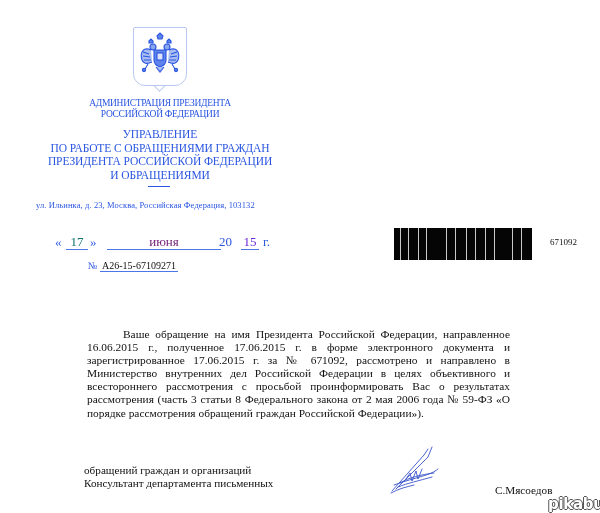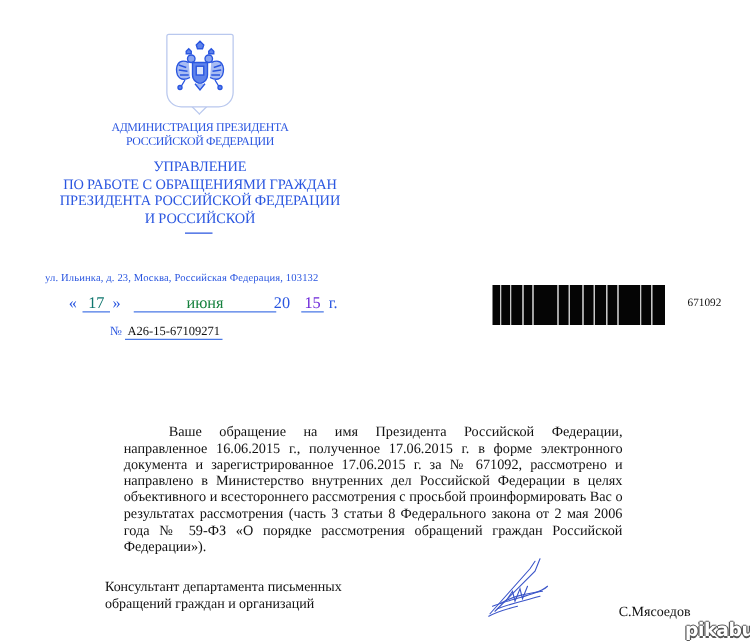--- a/index.html
+++ b/index.html
@@ -89,7 +89,7 @@
   <div>УПРАВЛЕНИЕ</div>
   <div>ПО РАБОТЕ С ОБРАЩЕНИЯМИ ГРАЖДАН</div>
   <div>ПРЕЗИДЕНТА РОССИЙСКОЙ ФЕДЕРАЦИИ</div>
-  <div>И РОССИЙСКОЙ</div>
+  <div>И ОБРАЩЕНИЯМИ</div>
 </div>
 <div class="abs dept-rule"></div>
 

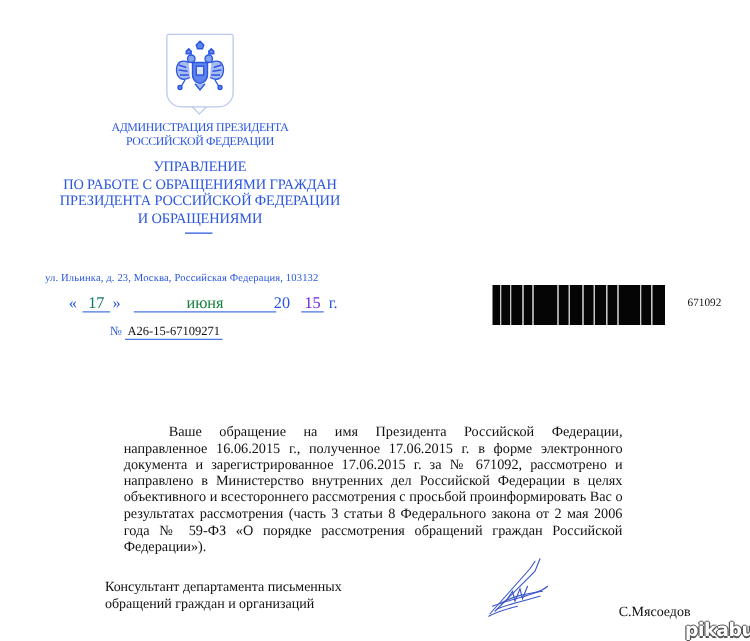--- a/index.html
+++ b/index.html
@@ -26,7 +26,7 @@
       font-size: 11.5px; line-height: 13.5px; font-weight: normal; letter-spacing: -0.1px;
     }
     .dept-rule { left: 148px; top: 186px; width: 22px; height: 1px; background: #2a56e0; }
-    .address { left: 36px; top: 200px; font-size: 8.5px; letter-spacing: 0.1px; margin-top: 17px; }
+    .address { left: 36px; top: 200px; font-size: 8.5px; letter-spacing: 0.1px; }
     .date-row { left: 55px; top: 234px; font-size: 13px; height: 18px; }
     .date-row span { position: absolute; top: 0; white-space: nowrap; }
     .uline { border-bottom: 1px solid #4a78e6; text-align: center; height: 15px; }

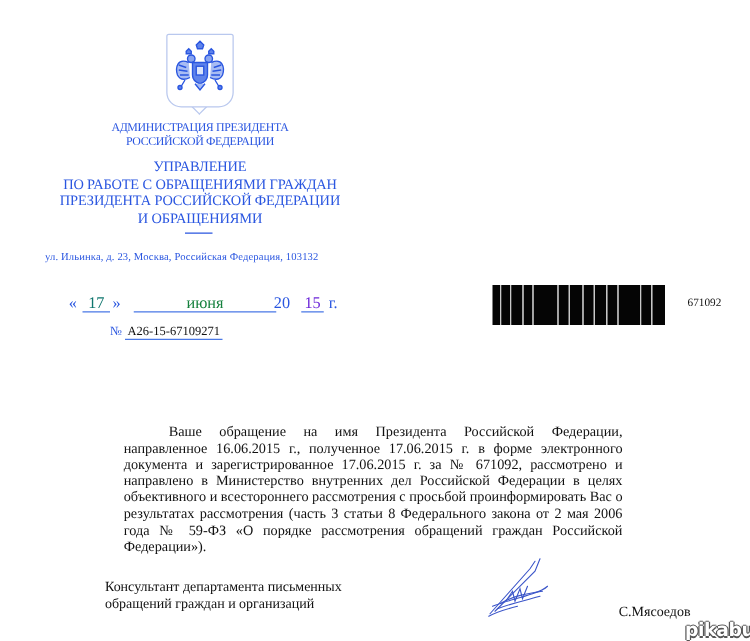--- a/index.html
+++ b/index.html
@@ -99,7 +99,7 @@
   <span style="left:0px;">«</span>
   <span class="uline" style="left:11px; width:22px; color:#0f766e;">17</span>
   <span style="left:35px;">»</span>
-  <span class="uline" style="left:52px; width:114px; color:#15803d;">июня</span>
+  <span class="uline" style="left:52px; width:114px; color:#701a75;">июня</span>
   <span style="left:164px;font-family:Liberation Serif, serif;">20</span>
   <span class="uline" style="left:186px; width:18px; color:#6d28d9;">15</span>
   <span style="left:208px;">г.</span>

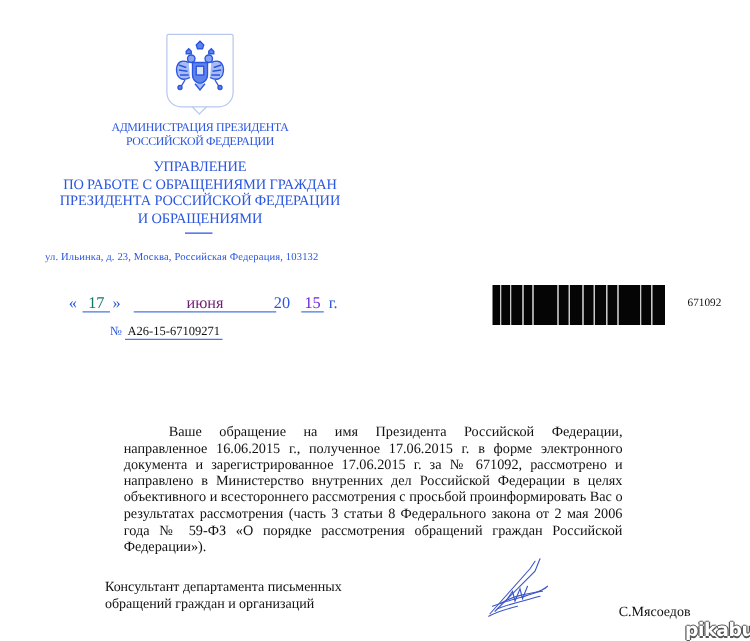--- a/index.html
+++ b/index.html
@@ -39,7 +39,7 @@
       left: 87px; top: 328px; width: 423px; font-size: 11.4px; line-height: 13.1px;
       text-align: justify; color: #111;
     }
-    .body-text p { margin: 12px; text-indent: 36px; text-align: justify; }
+    .body-text p { margin: 0; text-indent: 36px; text-align: justify; }
     .sign-title { left: 84px; top: 464px; font-size: 11.2px; line-height: 13px; }
     .signer { left: 495px; top: 484px; font-size: 11.2px; font-family: Liberation Serif, serif; }
     .signature { left: 388px; top: 445px; width: 54px; height: 52px; }

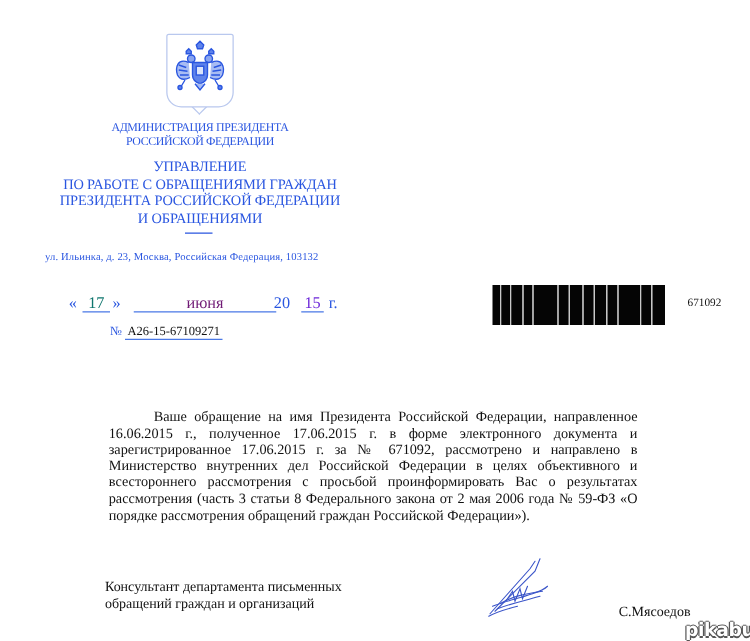--- a/index.html
+++ b/index.html
@@ -148,8 +148,8 @@
 </div>
 
 <div class="abs sign-title">
+  <div>обращений граждан и организаций</div>
   <div>Консультант департамента письменных</div>
-  <div>обращений граждан и организаций</div>
 </div>
 
 <svg class="abs signature" viewBox="0 0 54 52">

